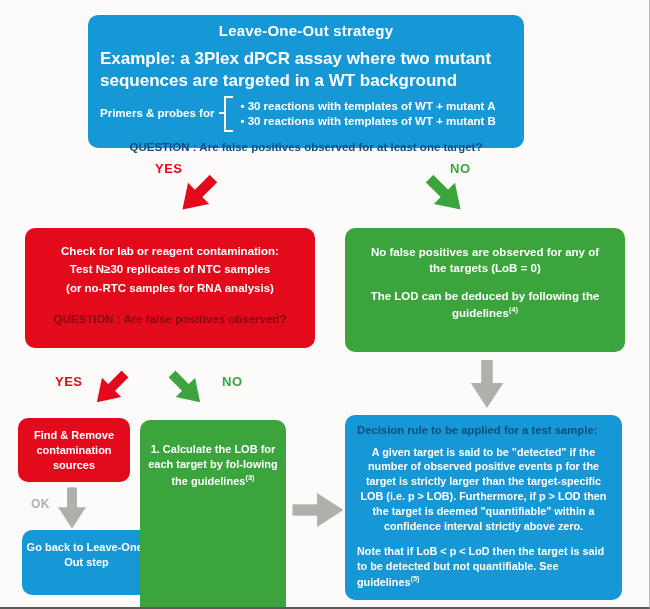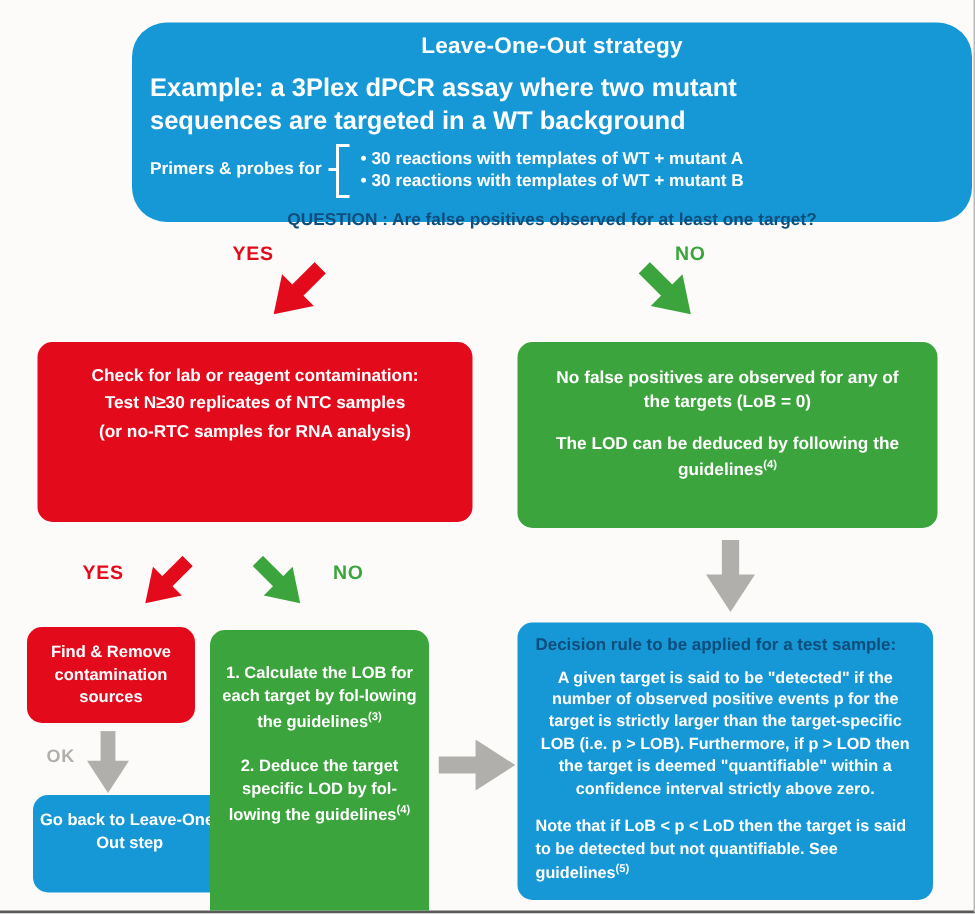--- a/index.html
+++ b/index.html
@@ -19,7 +19,7 @@
   .green{background:var(--green);border-radius:10px;}
 
   
-  .top-box{left:88px;top:15px;width:560px;height:133px;padding:7px 12px 0 12px;border-radius:23px;}
+  .top-box{left:88px;top:15px;width:436px;height:133px;padding:7px 12px 0 12px;}
   .top-title{text-align:center;font-size:15px;letter-spacing:.2px;}
   .top-example{font-size:17px;line-height:1.3;margin-top:9px;width:456px;}
   .primers-row{display:flex;align-items:center;margin-top:4px;font-size:11.5px;line-height:1.35;}

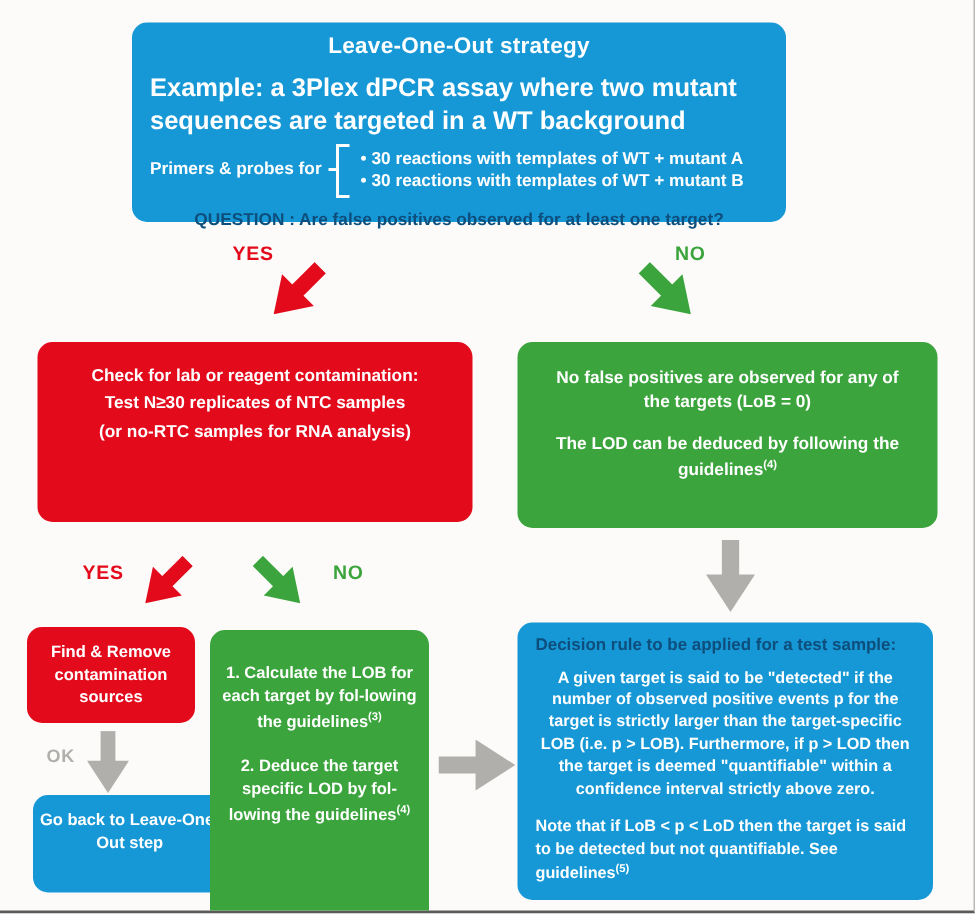--- a/index.html
+++ b/index.html
@@ -107,6 +107,7 @@
     <div>Check for lab or reagent contamination:</div>
     <div>Test N≥30 replicates of NTC samples</div>
     <div>(or no-RTC samples for RNA analysis)</div>
+    <div class="contam-q">QUESTION : Are false positives observed?</div>
   </div>
 
   <div class="box green nofp-box">

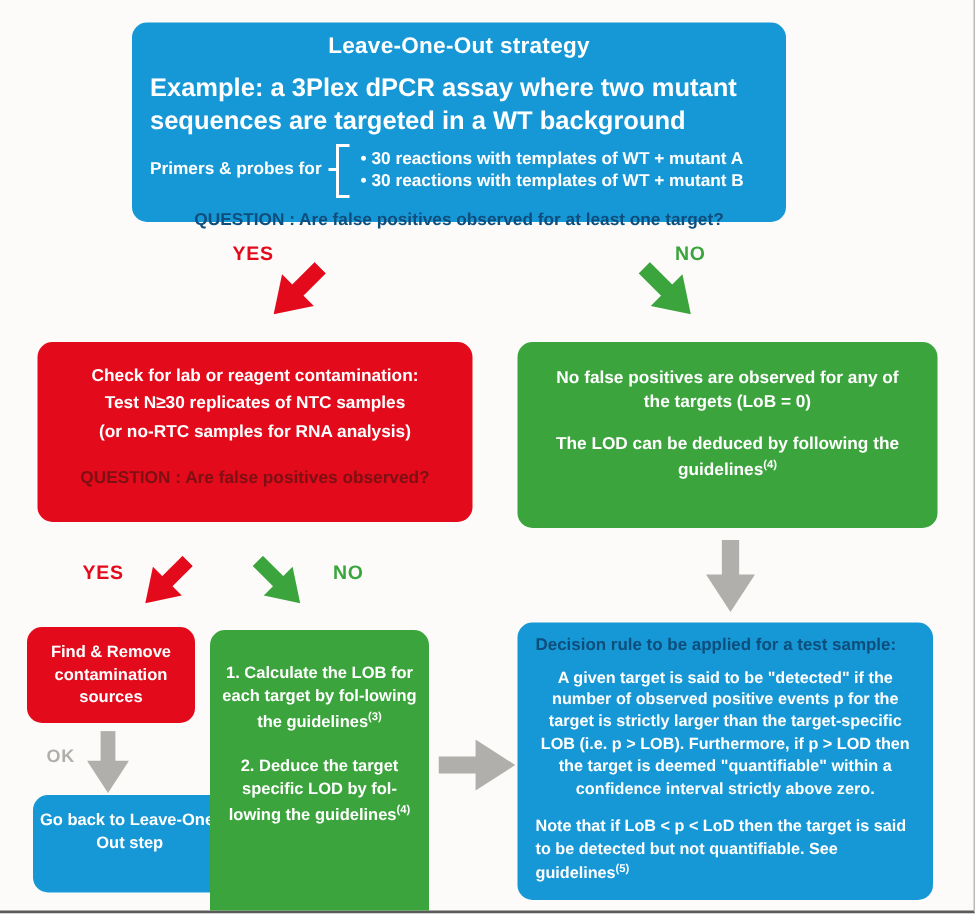--- a/index.html
+++ b/index.html
@@ -144,7 +144,6 @@
 
   <div class="box green calc-box">
     <div><span>1. Calculate the LOB for each target by fol-lowing the guidelines</span><sup>(3)</sup></div>
-    <div class="calc-item2"><span>2. Deduce the target specific LOD by fol-lowing the guidelines</span><sup>(4)</sup></div>
   </div>
 
   <div class="arr arr-gray" style="left:292px;top:493px;">

